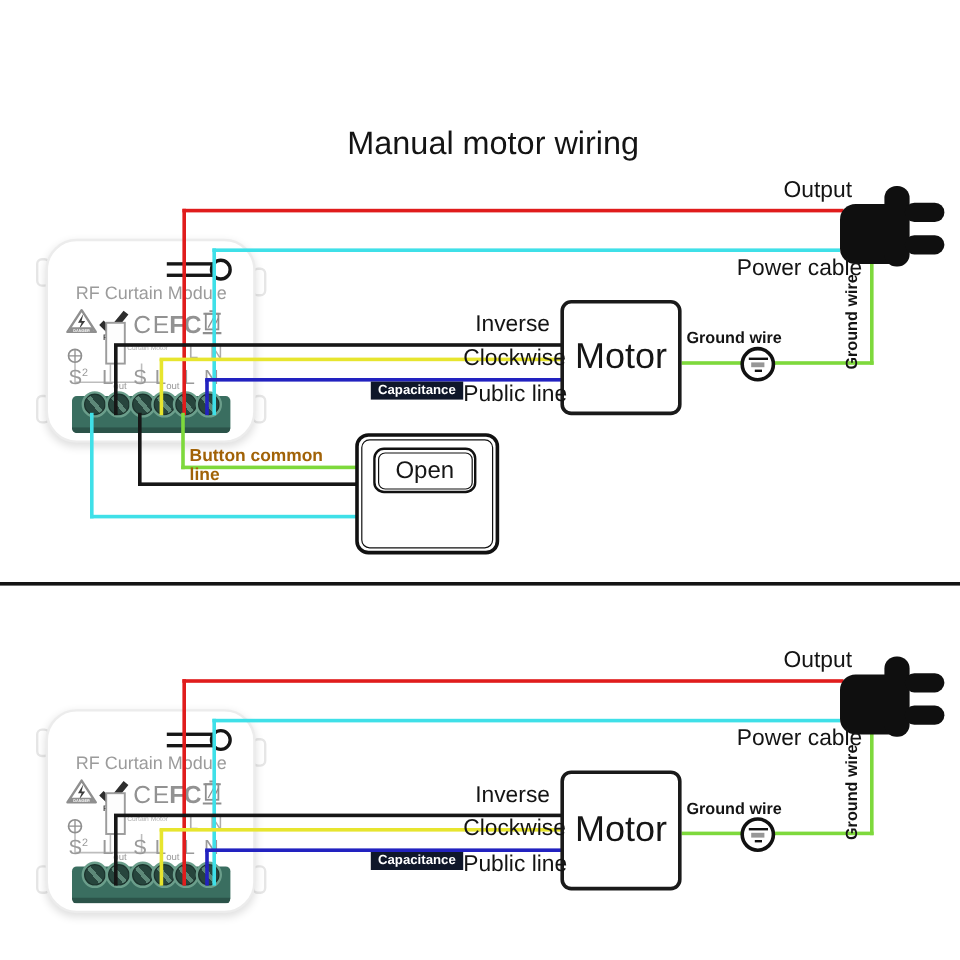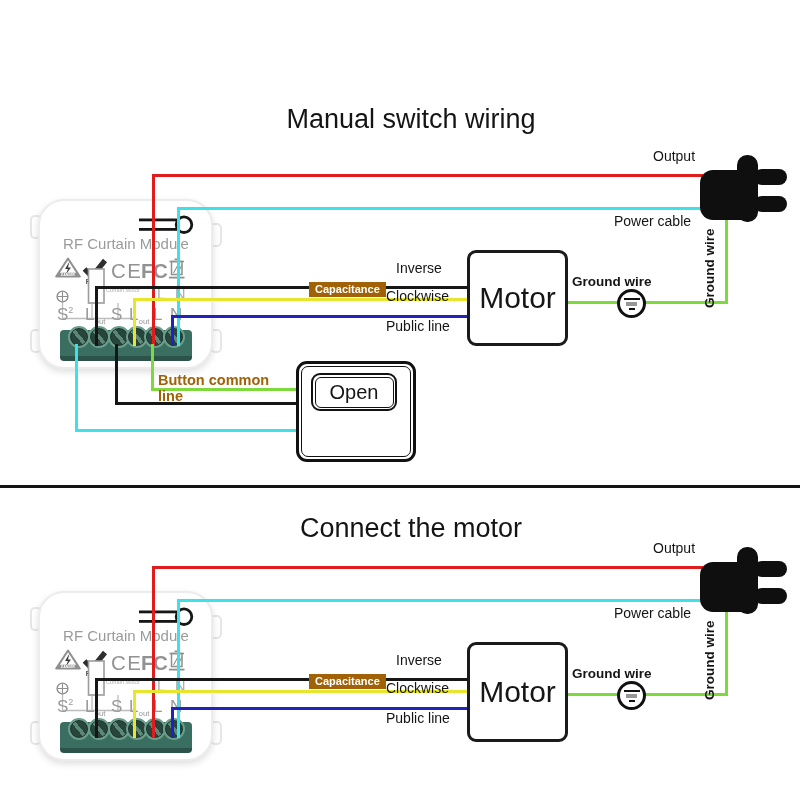--- a/index.html
+++ b/index.html
@@ -79,7 +79,7 @@
 <div class="stage">
 
 
-  <div class="sec-title" style="top:104px">Manual switch wiring</div>
+  <div class="sec-title" style="top:104px">Manual motor wiring</div>
   <div class="sec-title" style="top:513px">Connect the motor</div>
   <div class="divider"></div>
 

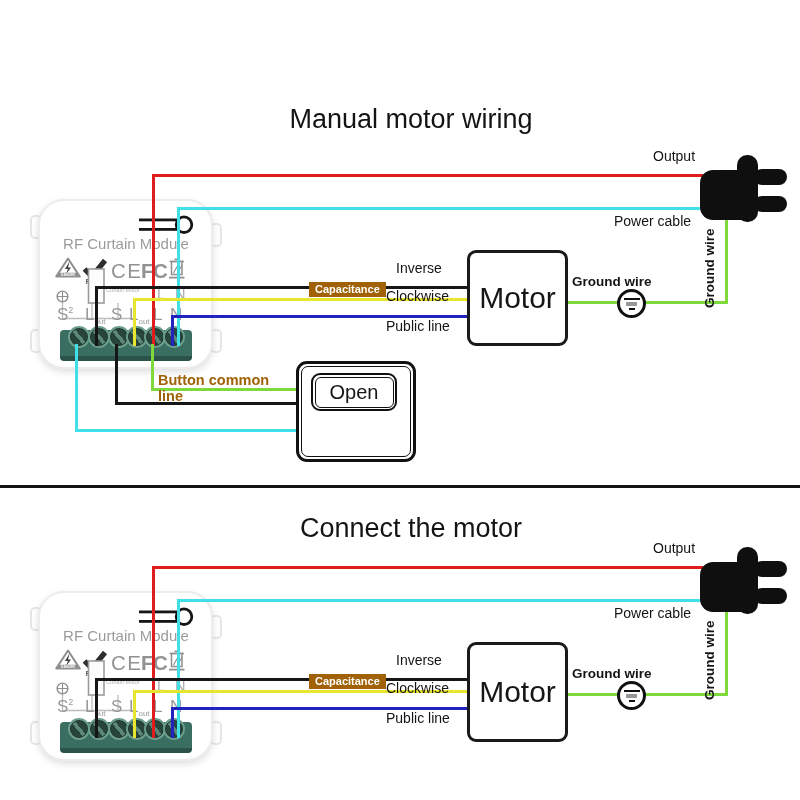--- a/index.html
+++ b/index.html
@@ -21,7 +21,7 @@
   .inv{background:var(--c-inverse,#161616);} .cw{background:var(--c-clockwise,#e7e52e);}
   .pub{background:var(--c-public,#2222c0);} .gnd{background:var(--c-ground,#7ed93c);}
   
-  .lbl{position:absolute;font-size:14px;color:#141414;z-index:6;white-space:nowrap;}
+  .lbl{position:absolute;font-size:19px;color:#141414;z-index:6;white-space:nowrap;}
   .lbl.small{font-size:13.5px;font-weight:700;}
   .vtext{position:absolute;z-index:6;writing-mode:vertical-rl;transform:rotate(180deg);
          font-size:13.5px;font-weight:700;color:#141414;height:84px;text-align:center;}

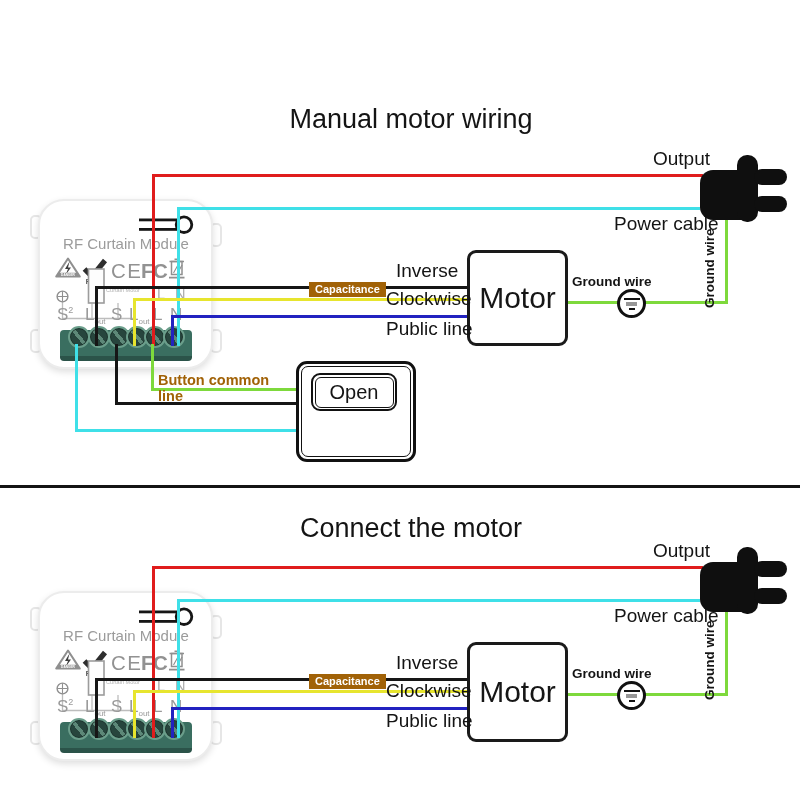--- a/index.html
+++ b/index.html
@@ -25,8 +25,8 @@
   .lbl.small{font-size:13.5px;font-weight:700;}
   .vtext{position:absolute;z-index:6;writing-mode:vertical-rl;transform:rotate(180deg);
          font-size:13.5px;font-weight:700;color:#141414;height:84px;text-align:center;}
-  .cap{position:absolute;z-index:6;background:#a16207;color:#fff;font-size:11px;font-weight:700;
-       padding:1px 6px 2px;white-space:nowrap;}
+  .cap{position:absolute;z-index:6;background:#0f172a;color:#fff;font-size:11px;font-weight:700;
+       padding:1px 6px 2px;white-space:nowrap;margin-top:36px;}
   
   .motor{position:absolute;left:467px;width:101px;border:3px solid #1a1a1a;border-radius:9px;
          background:#fff;display:flex;align-items:center;justify-content:center;

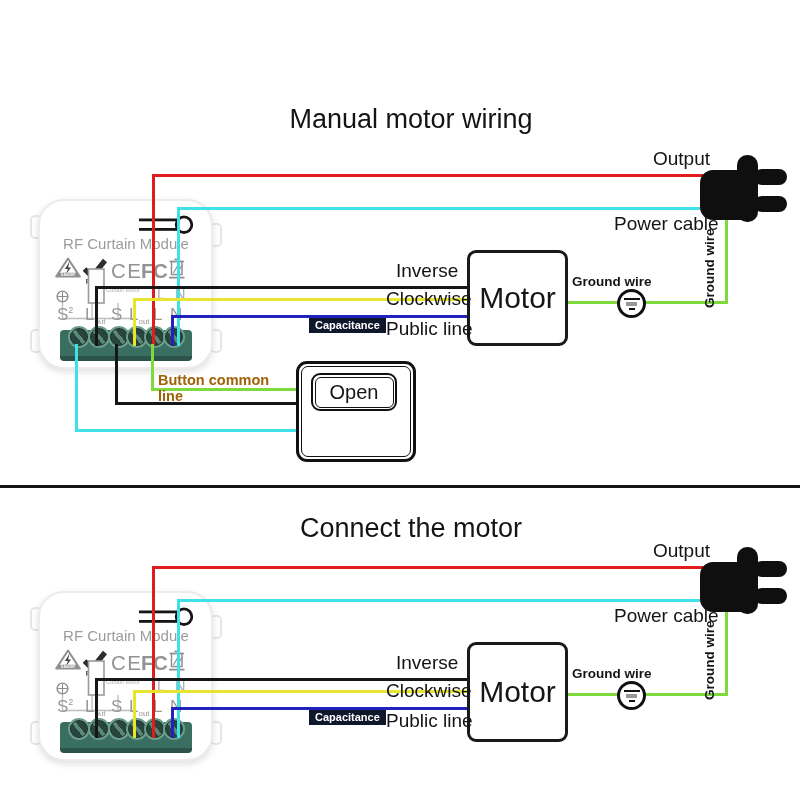--- a/index.html
+++ b/index.html
@@ -80,7 +80,6 @@
 
 
   <div class="sec-title" style="top:104px">Manual motor wiring</div>
-  <div class="sec-title" style="top:513px">Connect the motor</div>
   <div class="divider"></div>
 
   <div class="module-mount" style="top:197px">

